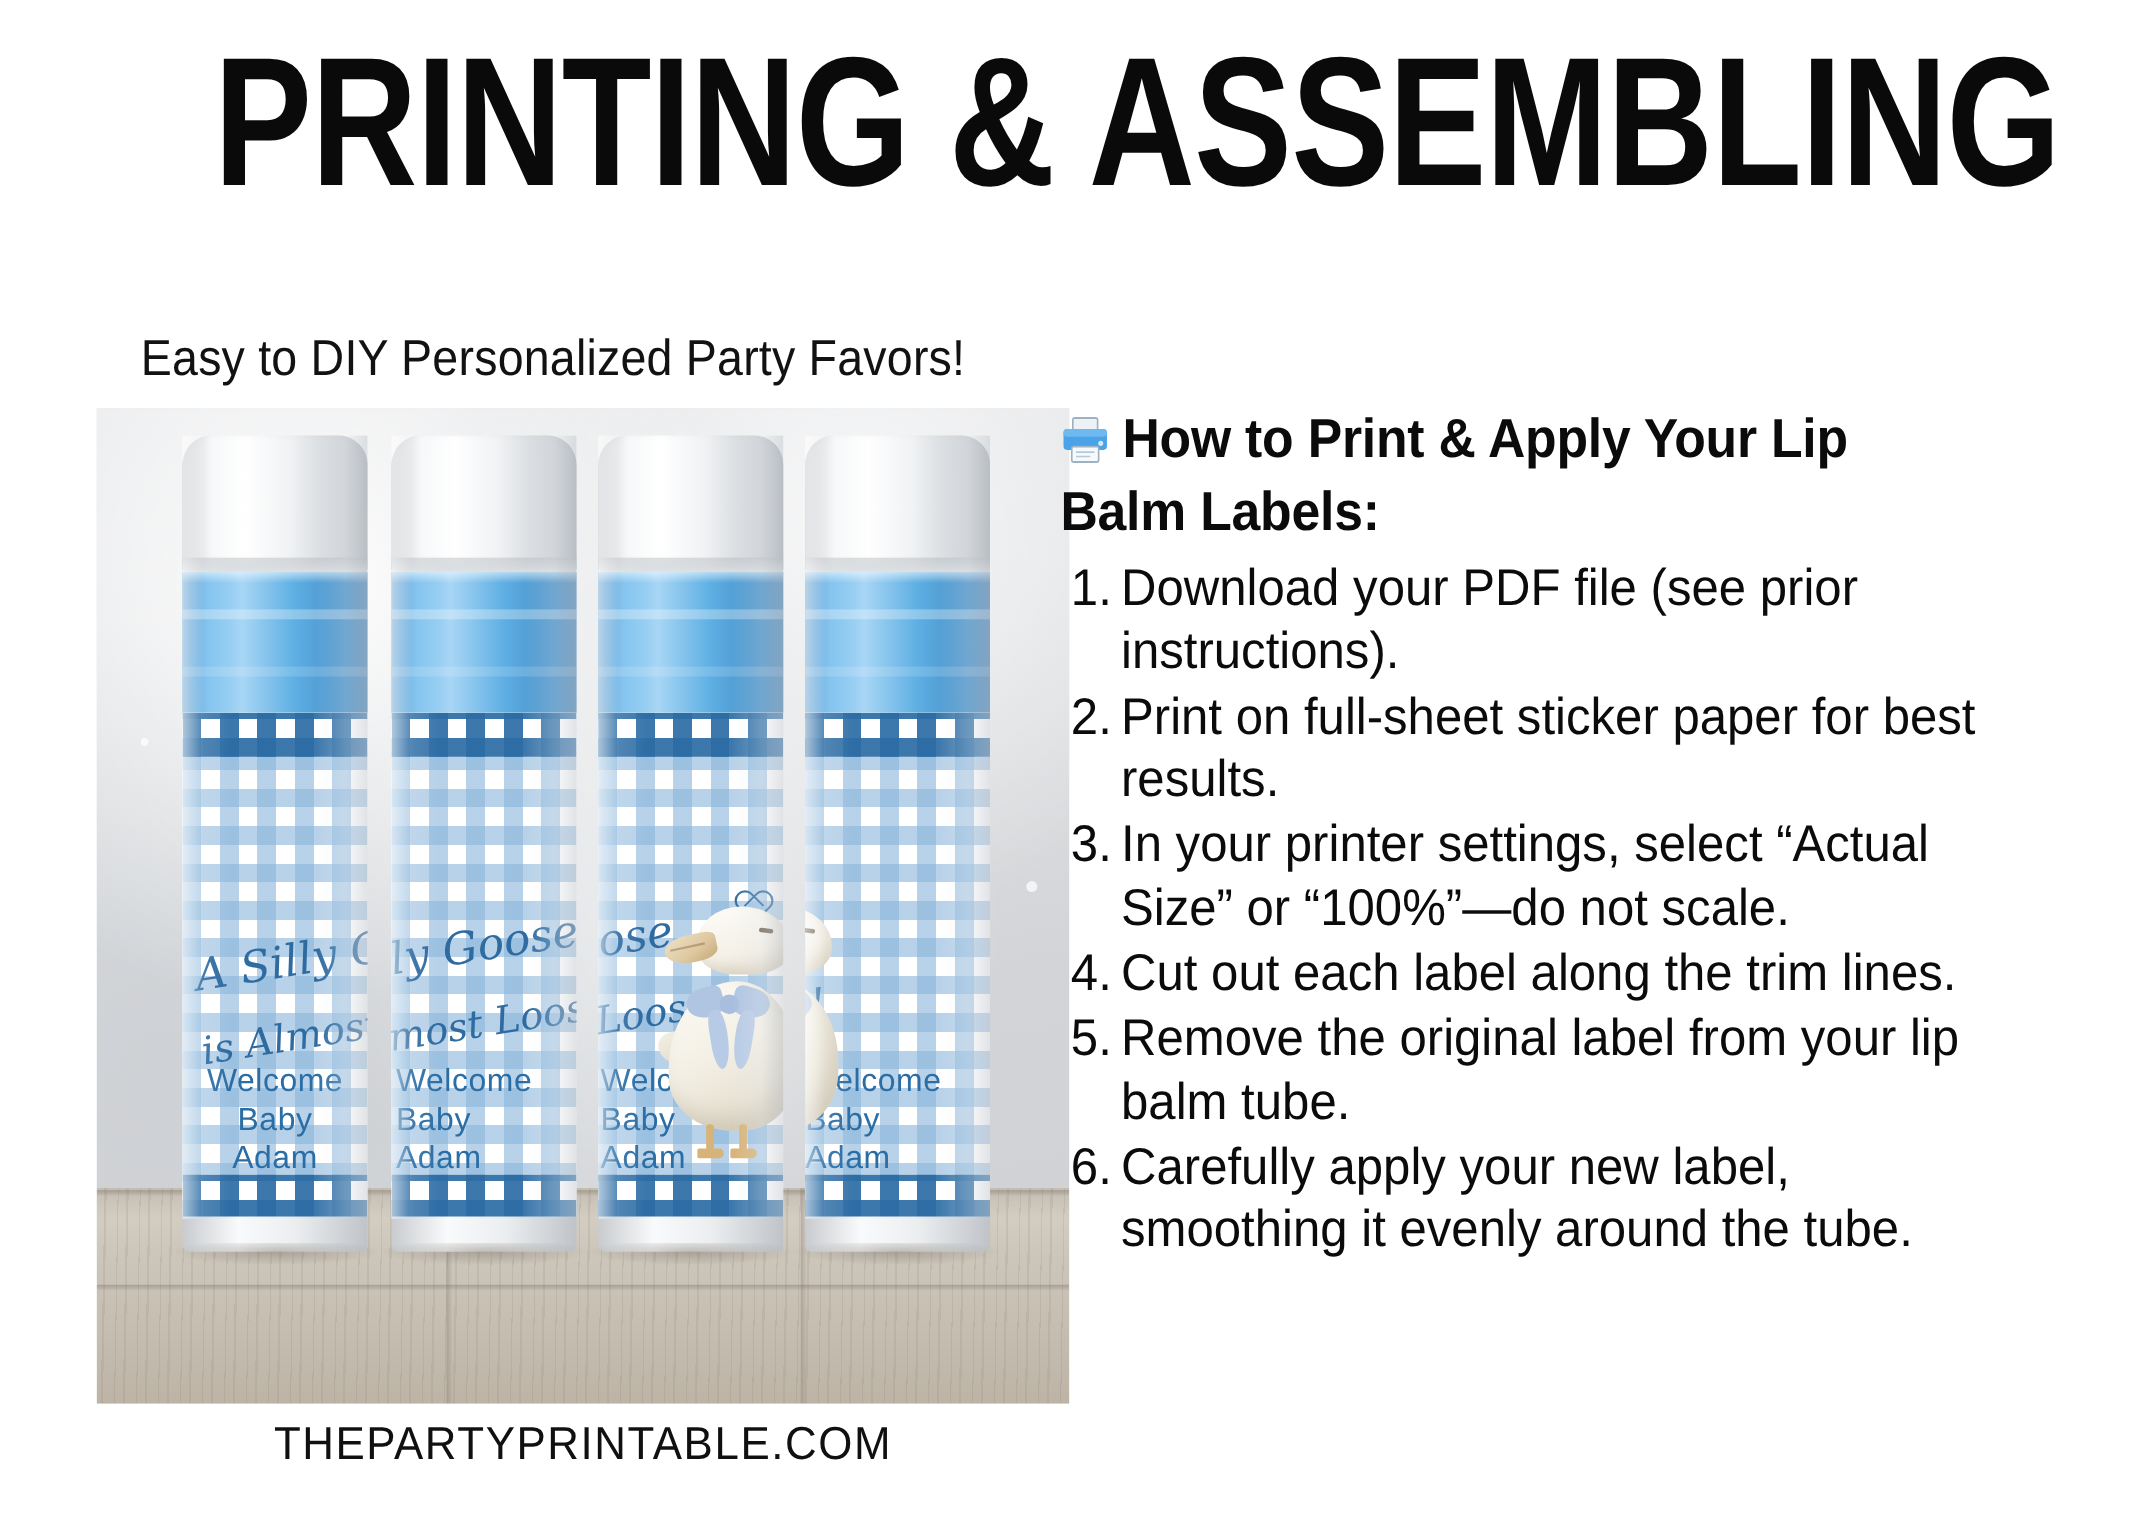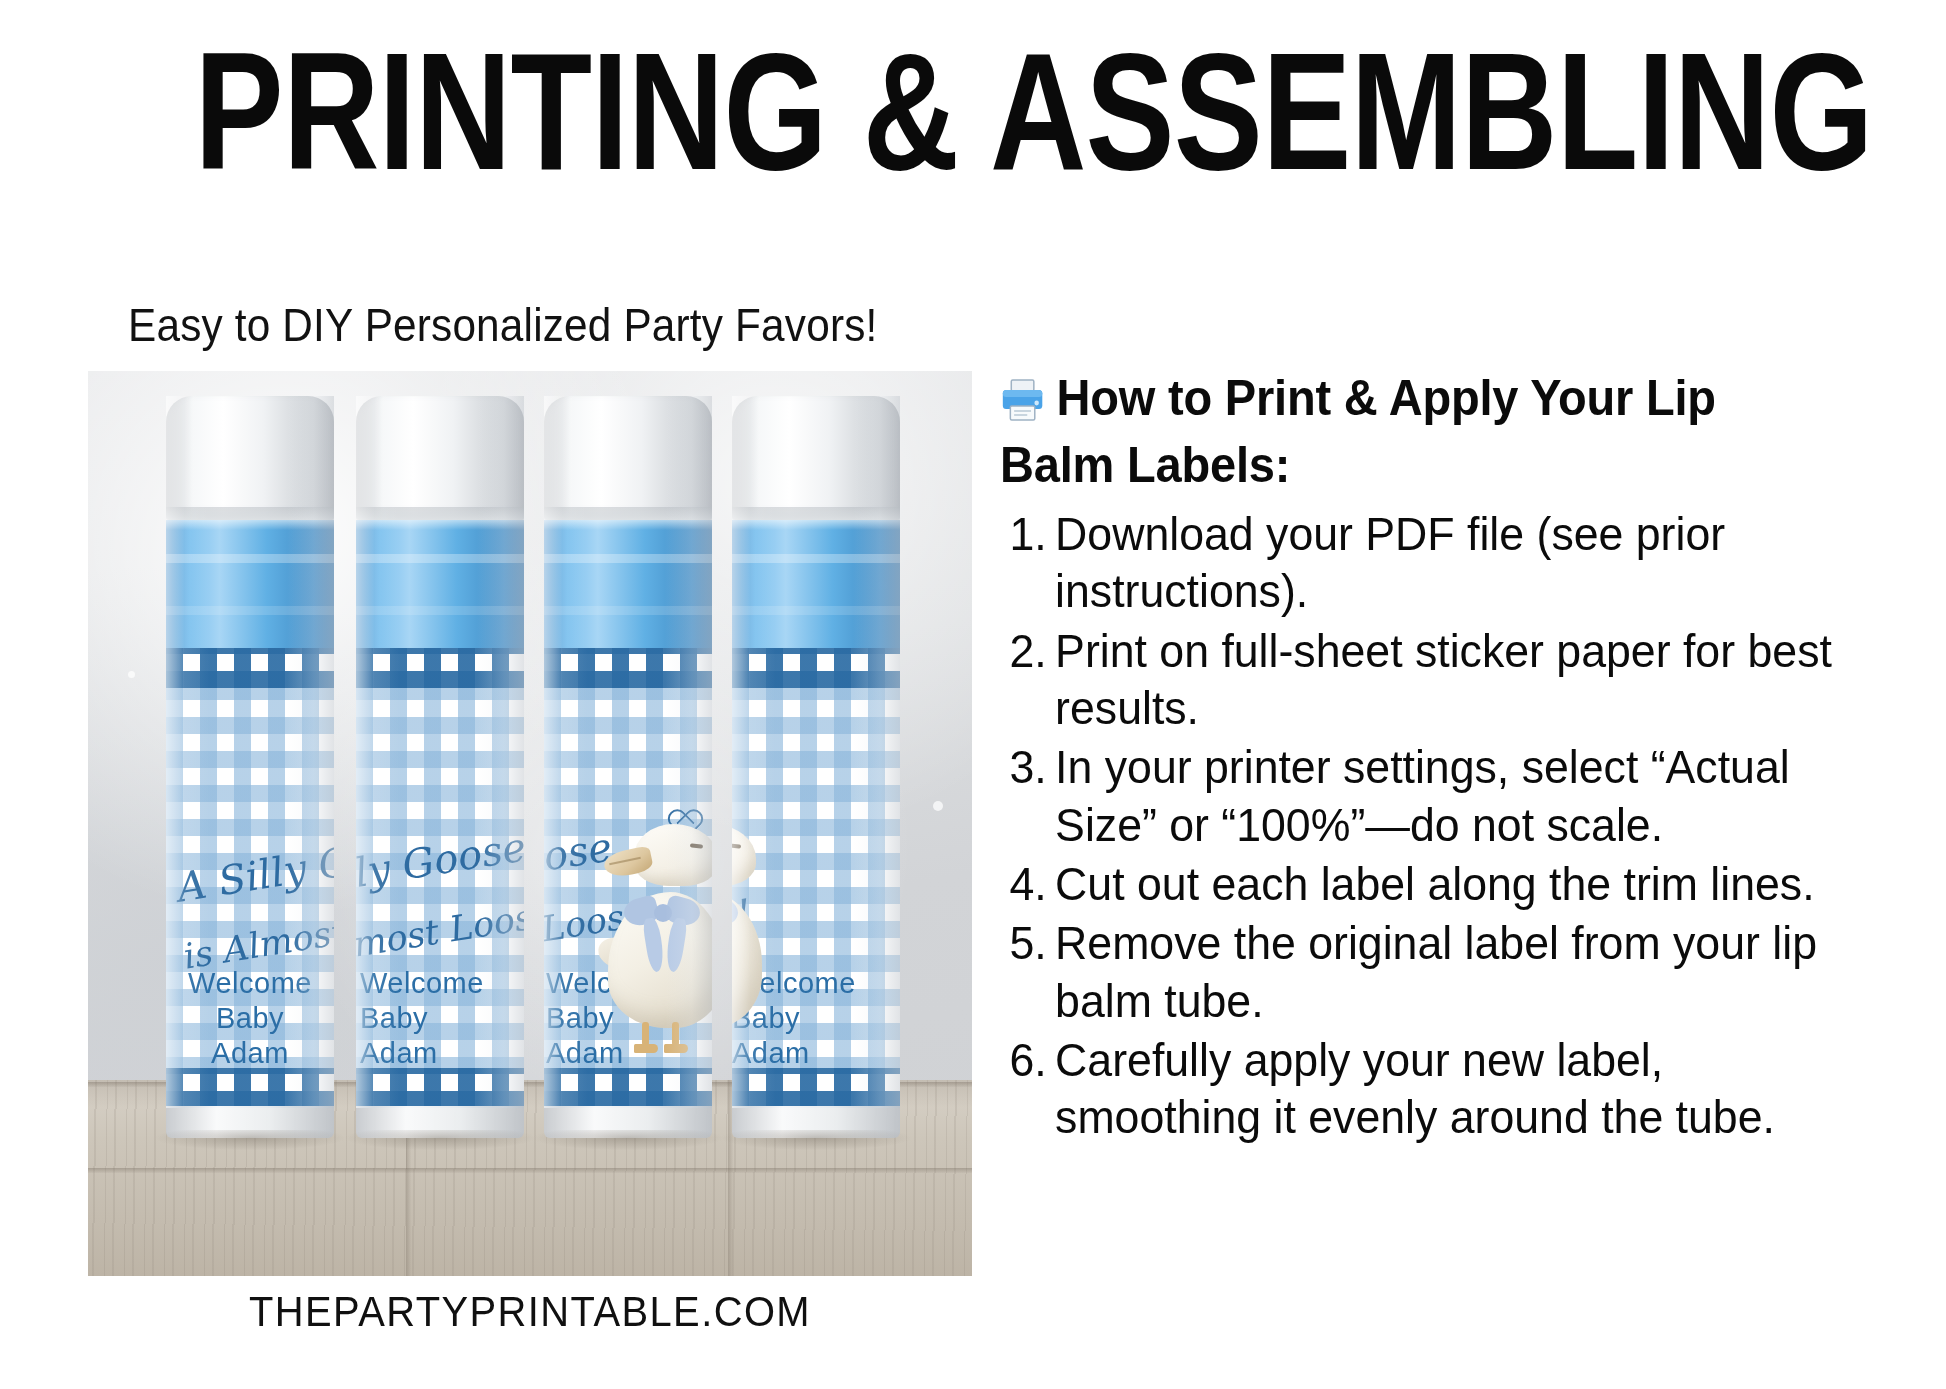--- a/index.html
+++ b/index.html
@@ -281,7 +281,7 @@
   
   #instructions{
     position:absolute;
-    left:1000px; top:368px; width:880px;
+    left:964px; top:368px; width:880px;
   }
   #instructions-heading{
     font-family:"Liberation Sans Narrow","Liberation Sans",sans-serif;

